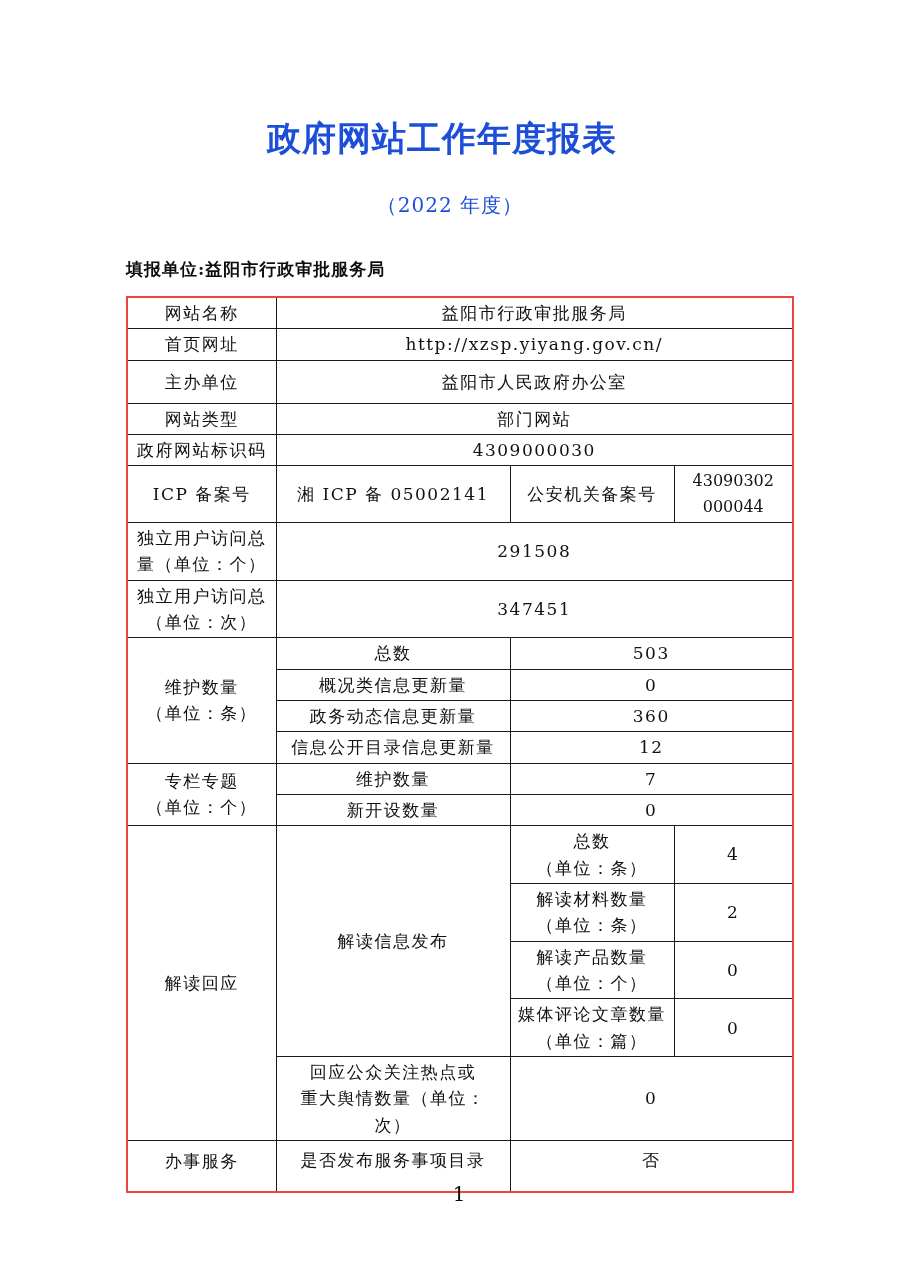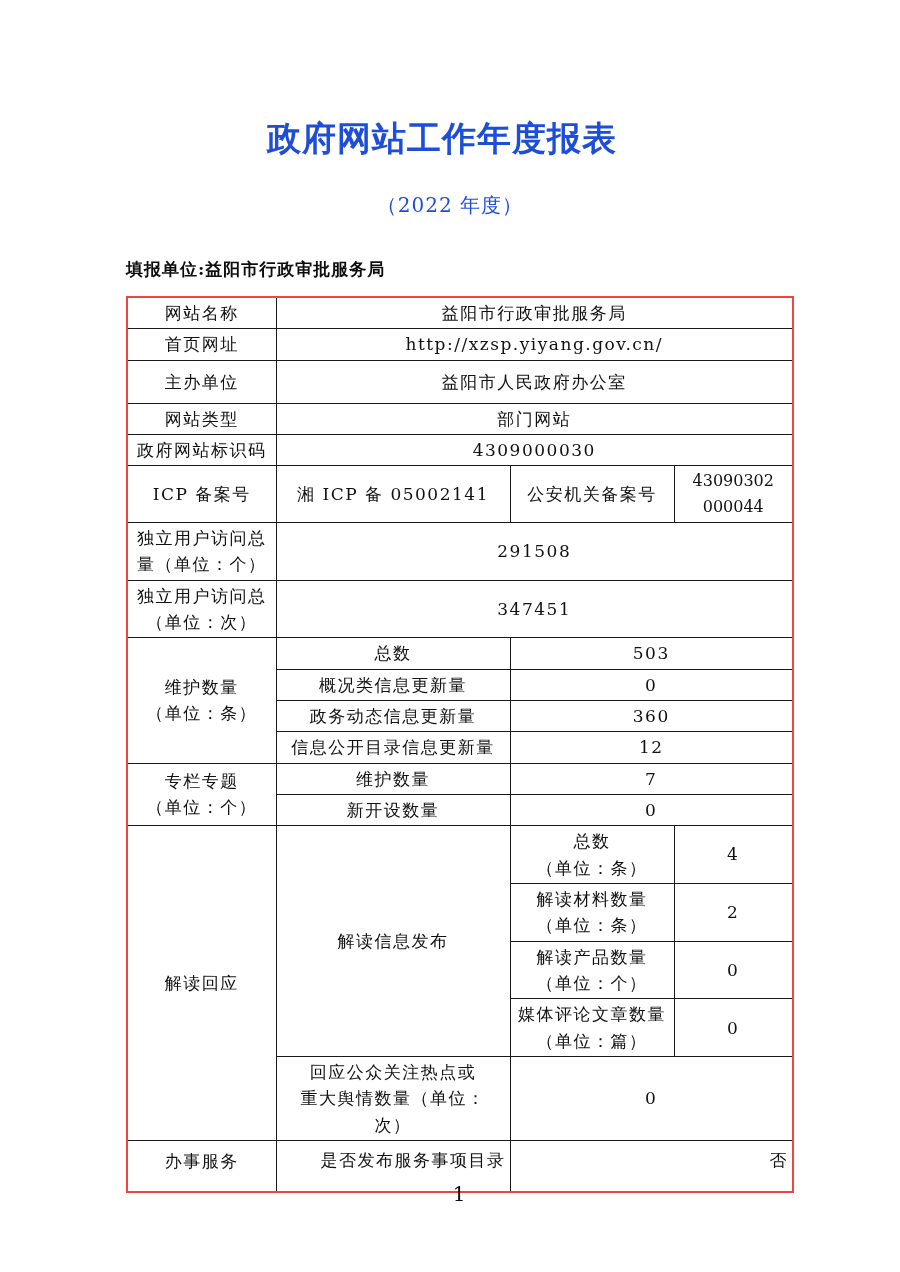--- a/index.html
+++ b/index.html
@@ -78,7 +78,6 @@
   table.report td.valign-top {
     vertical-align: top;
     padding-top: 6px;
-    text-align: right;
   }
   table.report td.valign-bottom {
     vertical-align: bottom;

